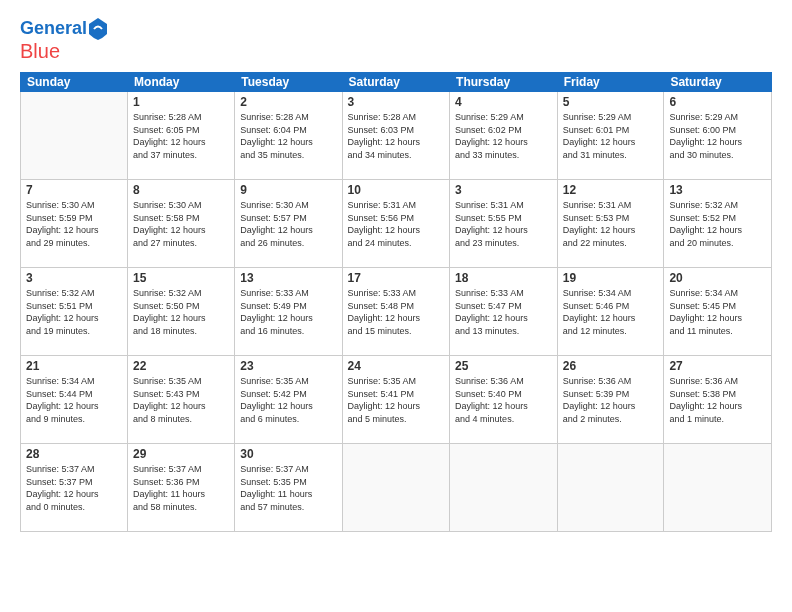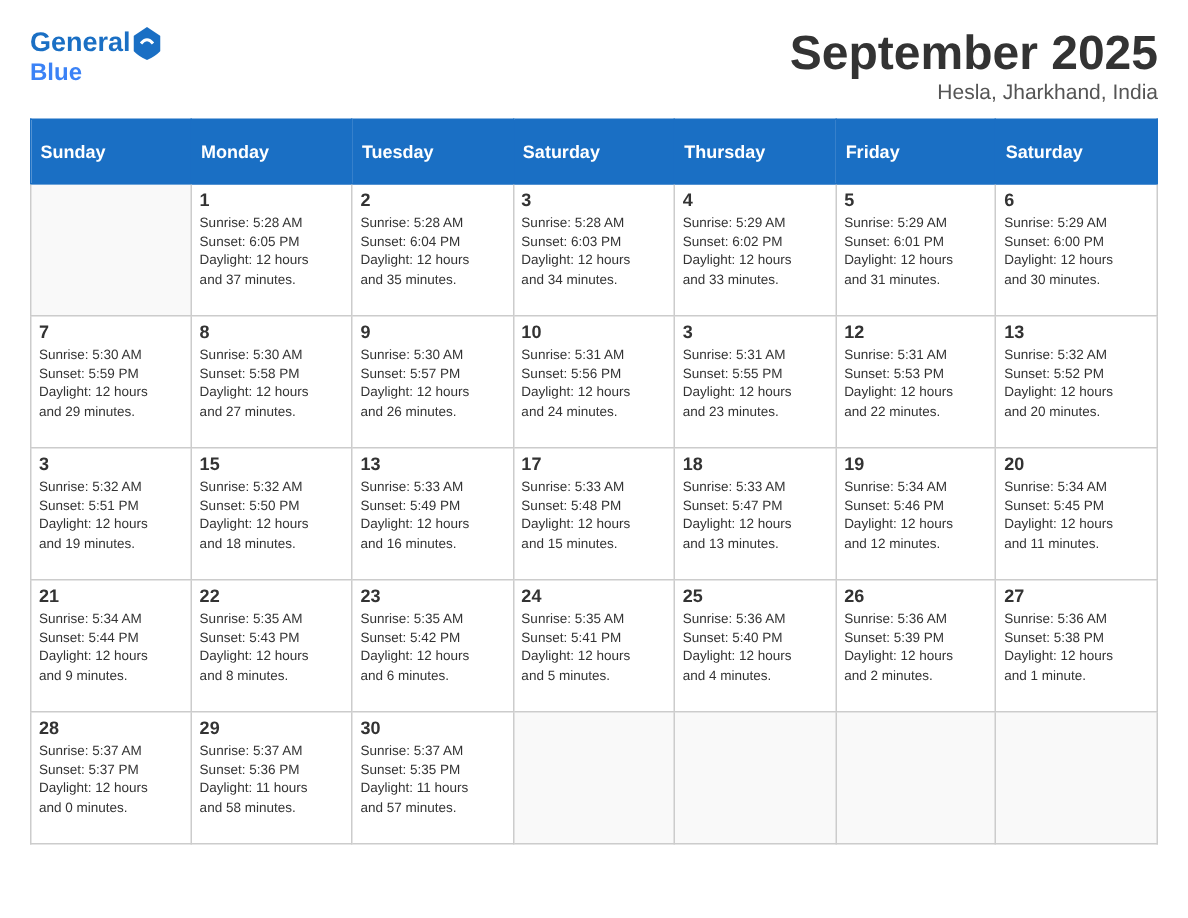--- a/index.html
+++ b/index.html
@@ -108,7 +108,7 @@
             <path d="M5 11 Q9 6 13 11" stroke="white" stroke-width="2" fill="none"></path>
           </svg>
         </div>
-        <div class="logo-text" style="color:#3b82f6;font-size:16px;font-weight:bold;">Blue</div>
+        <div class="logo-text" style="color:#ef4444;font-size:20px;font-weight:normal;">Blue</div>
       </div>
     </div>
     <div class="title-block">

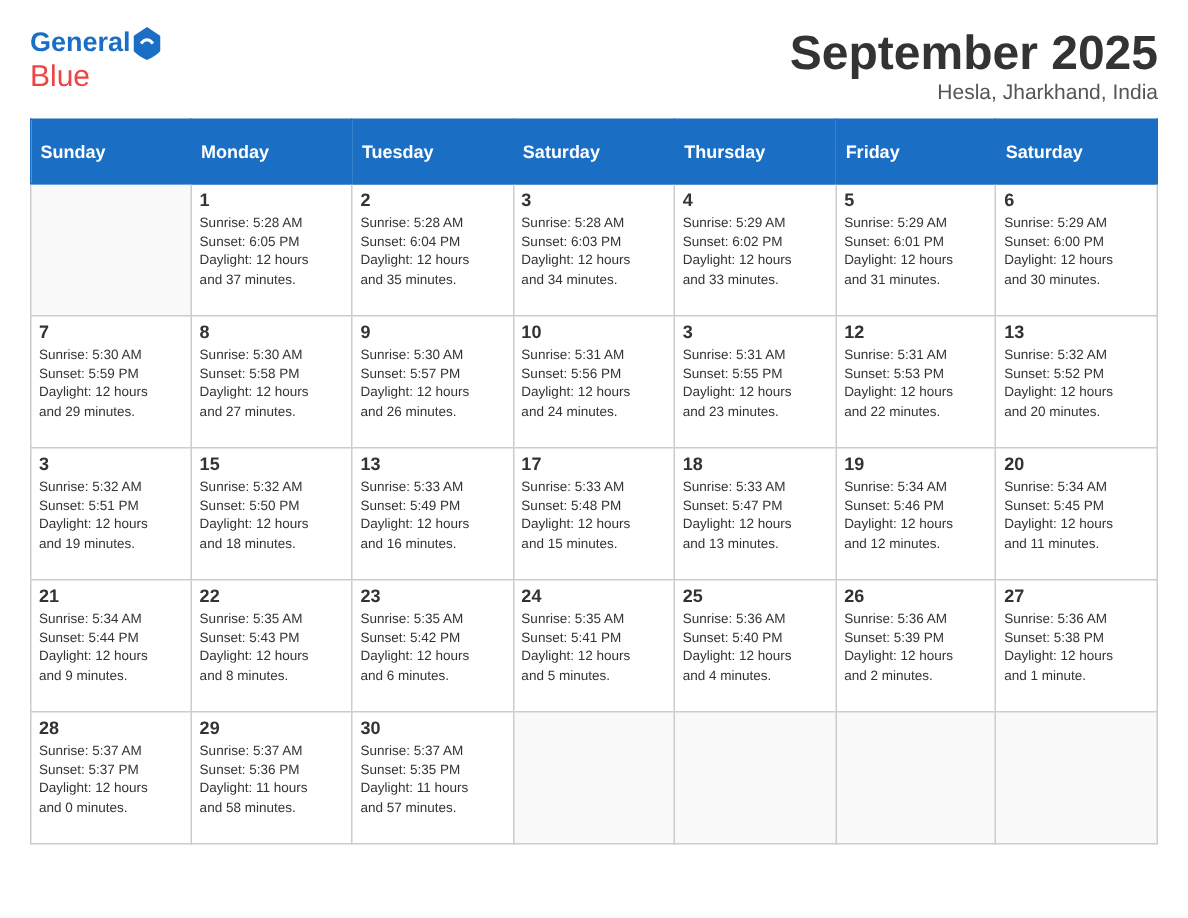--- a/index.html
+++ b/index.html
@@ -111,10 +111,6 @@
         <div class="logo-text" style="color:#ef4444;font-size:20px;font-weight:normal;">Blue</div>
       </div>
     </div>
-    <div class="title-block">
-      <div class="month-title">September 2025</div>
-      <div class="location">Hesla, Jharkhand, India</div>
-    </div>
   </div>
 
   <table class="calendar">

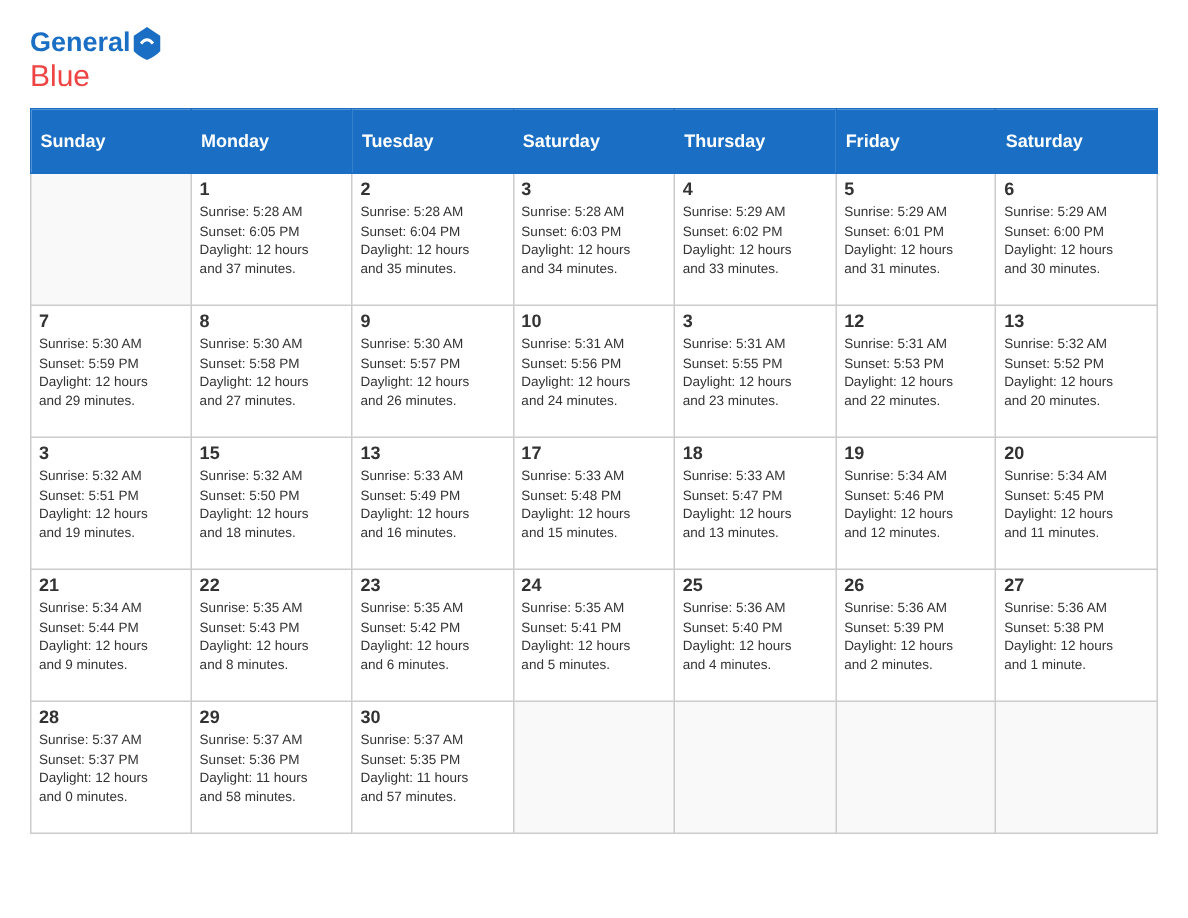--- a/index.html
+++ b/index.html
@@ -64,7 +64,7 @@
       color: #fff;
       font-size: 12px;
       font-weight: bold;
-      padding: 14px 6px;
+      padding: 2px 6px;
       border: 1px solid #1a6fc4;
       text-align: left;
     }

